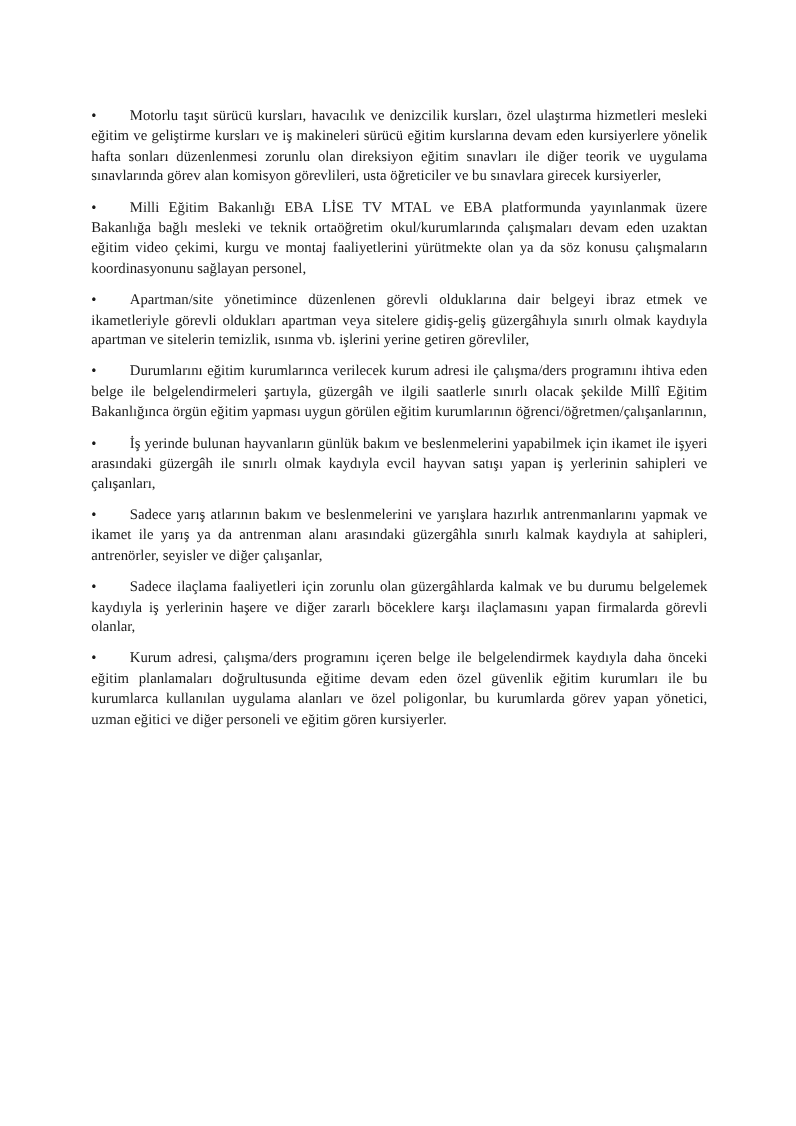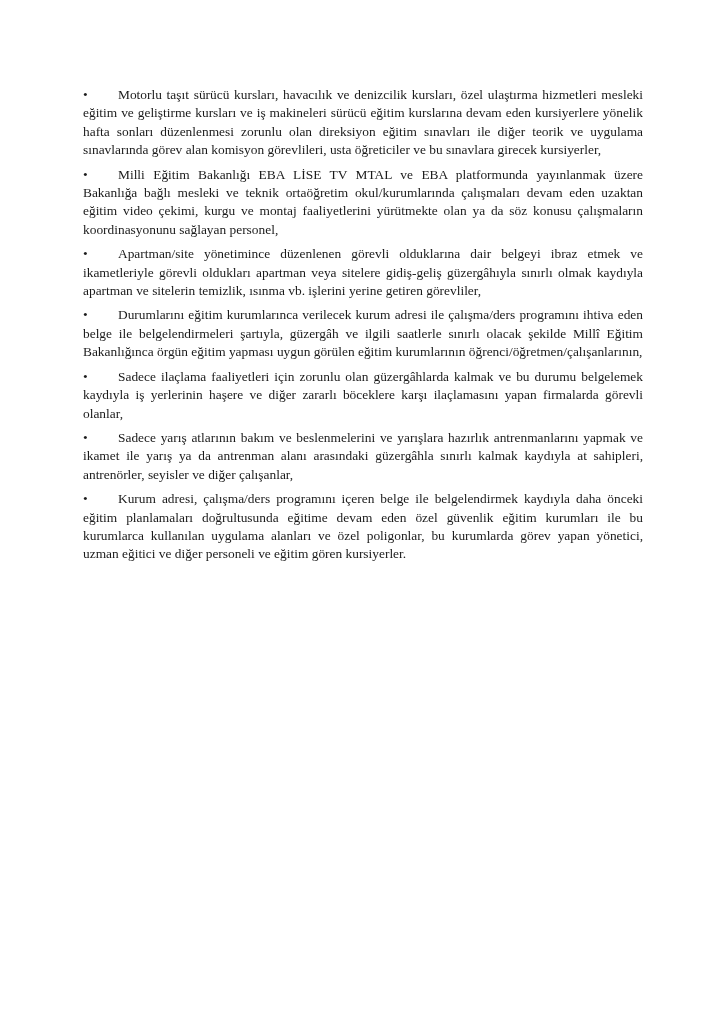--- a/index.html
+++ b/index.html
@@ -15,7 +15,7 @@
     color: #1a1a1a;
   }
   .para {
-    margin: 0 0 6px 0;
+    margin: 10px 0 6px 0;
     text-align: justify;
     text-indent: 0;
   }

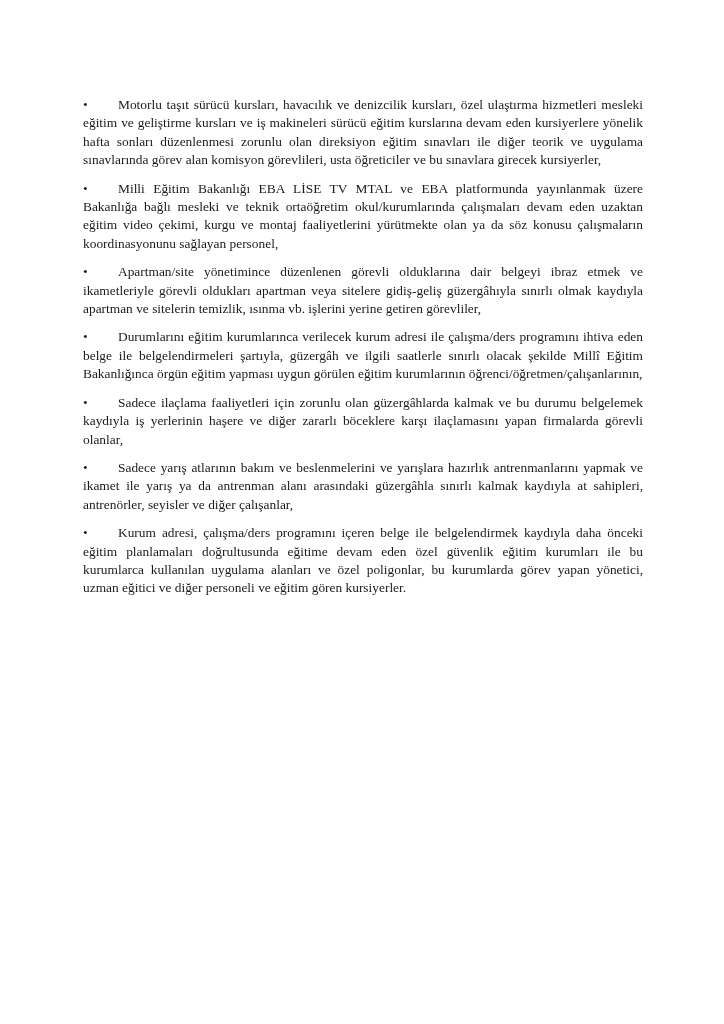--- a/index.html
+++ b/index.html
@@ -32,6 +32,7 @@
   <p class="para"><span class="bullet">•</span><span>Milli Eğitim Bakanlığı EBA LİSE TV MTAL ve EBA platformunda yayınlanmak üzere Bakanlığa bağlı mesleki ve teknik ortaöğretim okul/kurumlarında çalışmaları devam eden uzaktan eğitim video çekimi, kurgu ve montaj faaliyetlerini yürütmekte olan ya da söz konusu çalışmaların koordinasyonunu sağlayan personel,</span></p>
   <p class="para"><span class="bullet">•</span><span>Apartman/site yönetimince düzenlenen görevli olduklarına dair belgeyi ibraz etmek ve ikametleriyle görevli oldukları apartman veya sitelere gidiş-geliş güzergâhıyla sınırlı olmak kaydıyla apartman ve sitelerin temizlik, ısınma vb. işlerini yerine getiren görevliler,</span></p>
   <p class="para"><span class="bullet">•</span><span>Durumlarını eğitim kurumlarınca verilecek kurum adresi ile çalışma/ders programını ihtiva eden belge ile belgelendirmeleri şartıyla, güzergâh ve ilgili saatlerle sınırlı olacak şekilde Millî Eğitim Bakanlığınca örgün eğitim yapması uygun görülen eğitim kurumlarının öğrenci/öğretmen/çalışanlarının,</span></p>
+  <p class="para"><span class="bullet">•</span><span>İş yerinde bulunan hayvanların günlük bakım ve beslenmelerini yapabilmek için ikamet ile işyeri arasındaki güzergâh ile sınırlı olmak kaydıyla evcil hayvan satışı yapan iş yerlerinin sahipleri ve çalışanları,</span></p>
   <p class="para"><span class="bullet">•</span><span>Sadece ilaçlama faaliyetleri için zorunlu olan güzergâhlarda kalmak ve bu durumu belgelemek kaydıyla iş yerlerinin haşere ve diğer zararlı böceklere karşı ilaçlamasını yapan firmalarda görevli olanlar,</span></p>
   <p class="para"><span class="bullet">•</span><span>Sadece yarış atlarının bakım ve beslenmelerini ve yarışlara hazırlık antrenmanlarını yapmak ve ikamet ile yarış ya da antrenman alanı arasındaki güzergâhla sınırlı kalmak kaydıyla at sahipleri, antrenörler, seyisler ve diğer çalışanlar,</span></p>
   <p class="para"><span class="bullet">•</span><span>Kurum adresi, çalışma/ders programını içeren belge ile belgelendirmek kaydıyla daha önceki eğitim planlamaları doğrultusunda eğitime devam eden özel güvenlik eğitim kurumları ile bu kurumlarca kullanılan uygulama alanları ve özel poligonlar, bu kurumlarda görev yapan yönetici, uzman eğitici ve diğer personeli ve eğitim gören kursiyerler.</span></p>

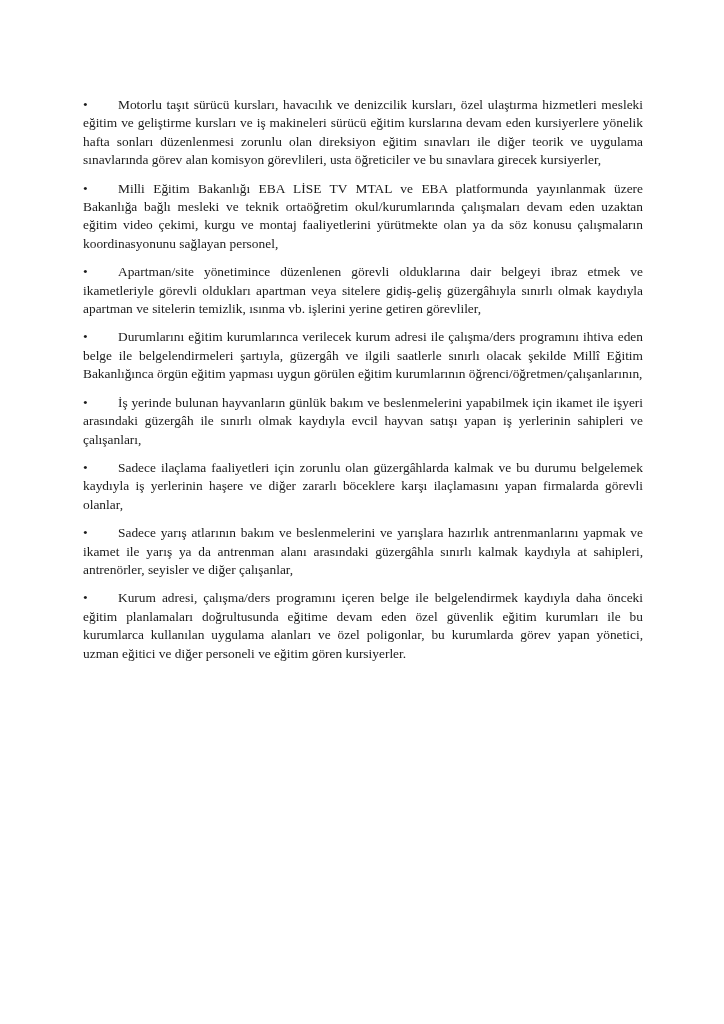--- a/index.html
+++ b/index.html
@@ -33,8 +33,8 @@
   <p class="para"><span class="bullet">•</span><span>Apartman/site yönetimince düzenlenen görevli olduklarına dair belgeyi ibraz etmek ve ikametleriyle görevli oldukları apartman veya sitelere gidiş-geliş güzergâhıyla sınırlı olmak kaydıyla apartman ve sitelerin temizlik, ısınma vb. işlerini yerine getiren görevliler,</span></p>
   <p class="para"><span class="bullet">•</span><span>Durumlarını eğitim kurumlarınca verilecek kurum adresi ile çalışma/ders programını ihtiva eden belge ile belgelendirmeleri şartıyla, güzergâh ve ilgili saatlerle sınırlı olacak şekilde Millî Eğitim Bakanlığınca örgün eğitim yapması uygun görülen eğitim kurumlarının öğrenci/öğretmen/çalışanlarının,</span></p>
   <p class="para"><span class="bullet">•</span><span>İş yerinde bulunan hayvanların günlük bakım ve beslenmelerini yapabilmek için ikamet ile işyeri arasındaki güzergâh ile sınırlı olmak kaydıyla evcil hayvan satışı yapan iş yerlerinin sahipleri ve çalışanları,</span></p>
+  <p class="para"><span class="bullet">•</span><span>Sadece yarış atlarının bakım ve beslenmelerini ve yarışlara hazırlık antrenmanlarını yapmak ve ikamet ile yarış ya da antrenman alanı arasındaki güzergâhla sınırlı kalmak kaydıyla at sahipleri, antrenörler, seyisler ve diğer çalışanlar,</span></p>
   <p class="para"><span class="bullet">•</span><span>Sadece ilaçlama faaliyetleri için zorunlu olan güzergâhlarda kalmak ve bu durumu belgelemek kaydıyla iş yerlerinin haşere ve diğer zararlı böceklere karşı ilaçlamasını yapan firmalarda görevli olanlar,</span></p>
-  <p class="para"><span class="bullet">•</span><span>Sadece yarış atlarının bakım ve beslenmelerini ve yarışlara hazırlık antrenmanlarını yapmak ve ikamet ile yarış ya da antrenman alanı arasındaki güzergâhla sınırlı kalmak kaydıyla at sahipleri, antrenörler, seyisler ve diğer çalışanlar,</span></p>
   <p class="para"><span class="bullet">•</span><span>Kurum adresi, çalışma/ders programını içeren belge ile belgelendirmek kaydıyla daha önceki eğitim planlamaları doğrultusunda eğitime devam eden özel güvenlik eğitim kurumları ile bu kurumlarca kullanılan uygulama alanları ve özel poligonlar, bu kurumlarda görev yapan yönetici, uzman eğitici ve diğer personeli ve eğitim gören kursiyerler.</span></p>
 </div>
 

